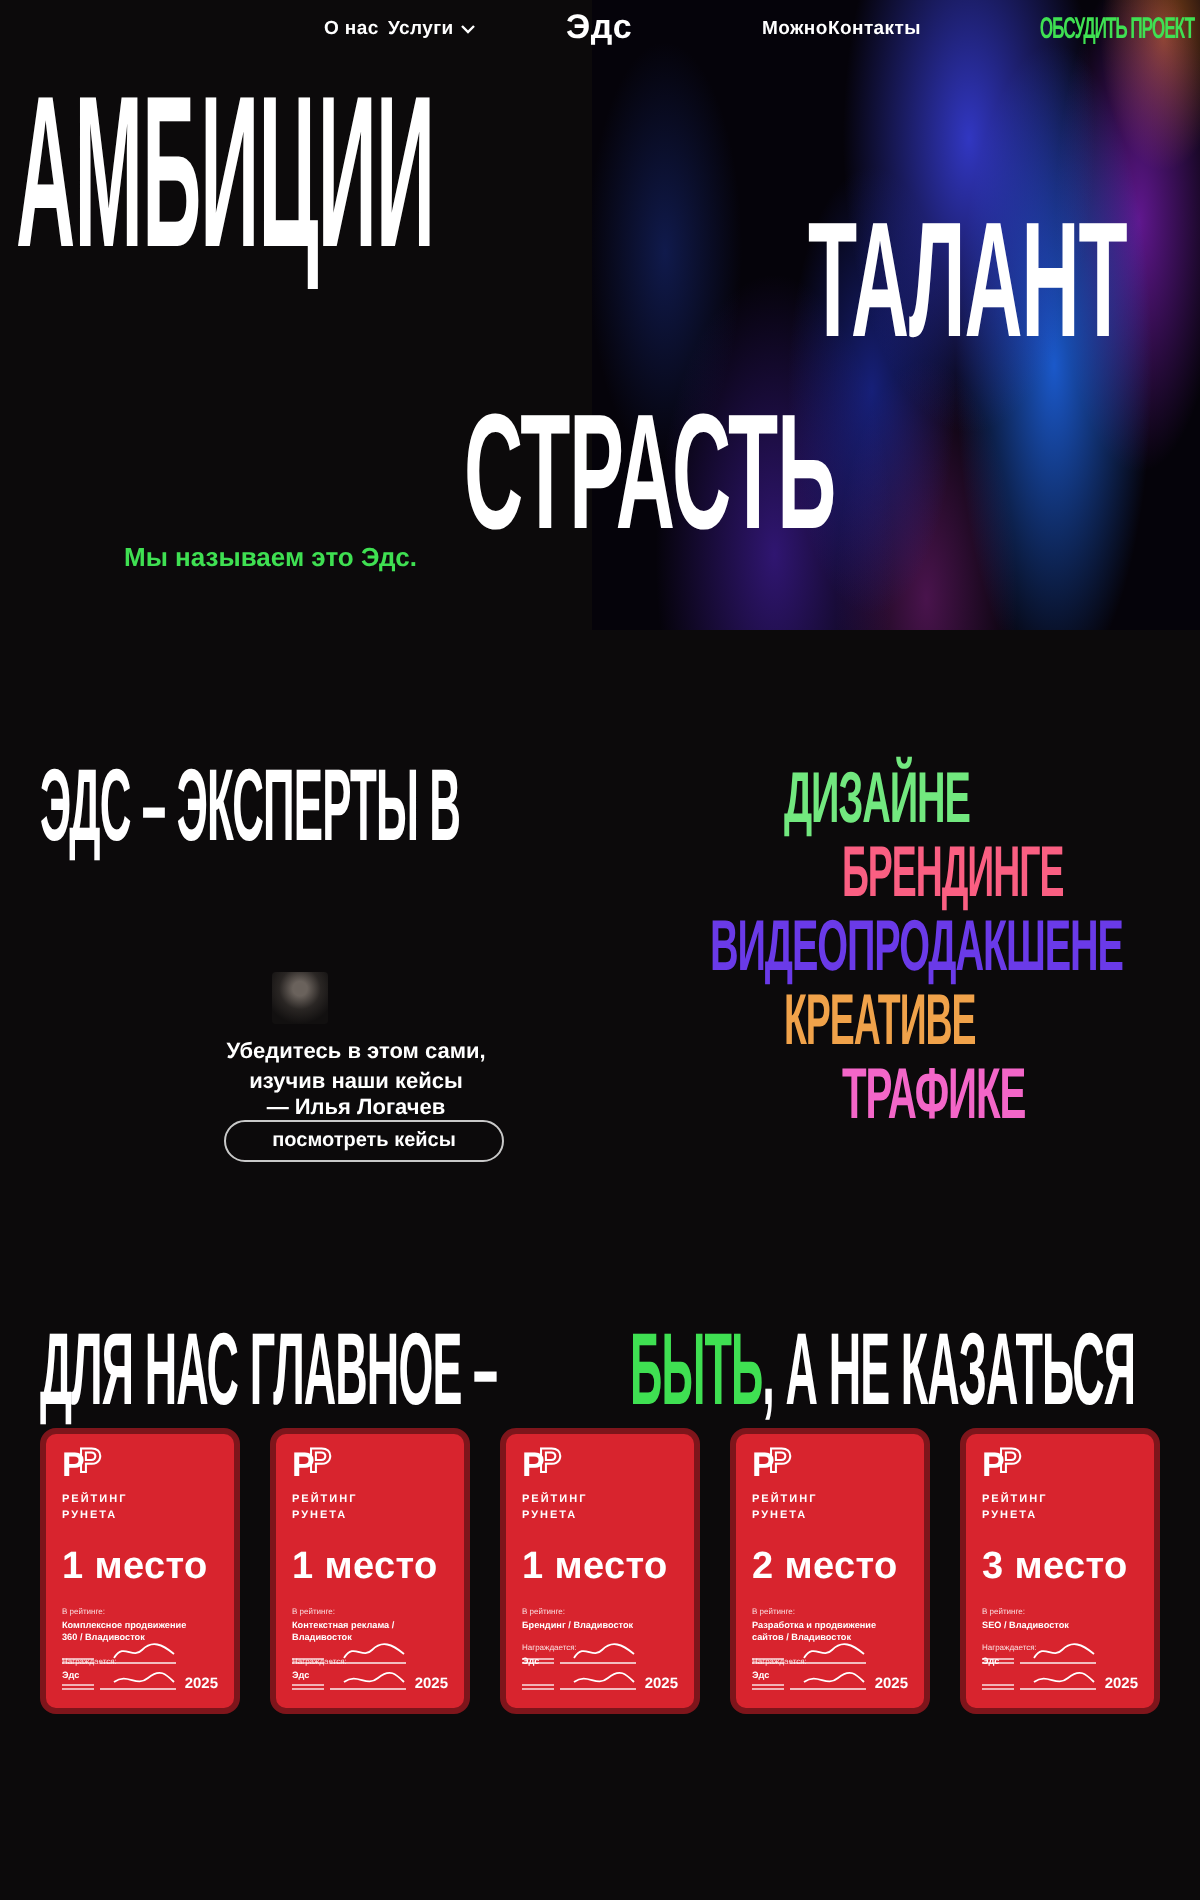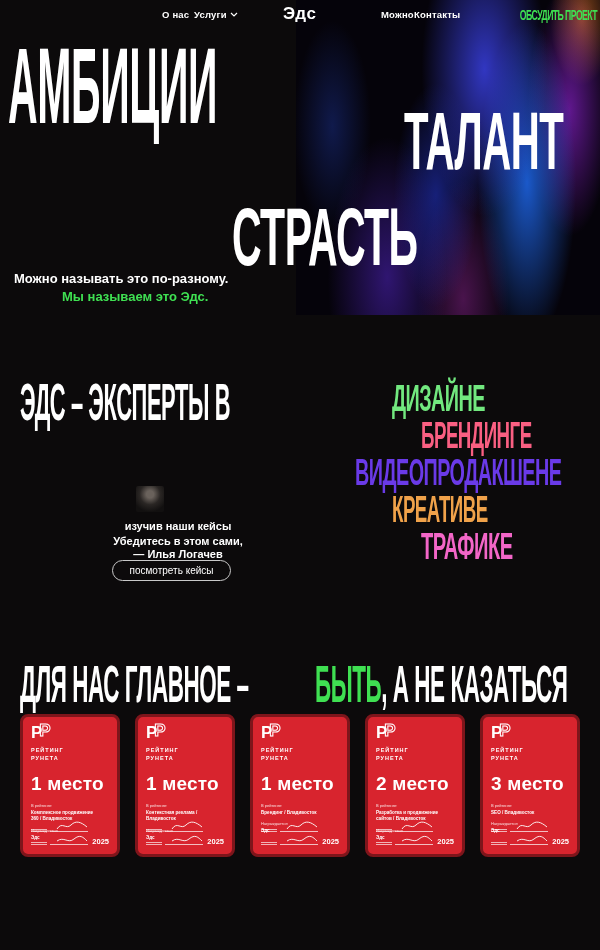--- a/index.html
+++ b/index.html
@@ -82,7 +82,6 @@
   <div class="cond" style="left:232px;top:196px;font-size:82px;transform:scaleX(.5)">СТРАСТЬ</div>
 
   <div class="hero-copy">
-    <div>Можно называть это по-разному.</div>
     <div style="color: rgb(63, 224, 82); margin-left: 48px;">Мы называем это Эдс.</div>
   </div>
 

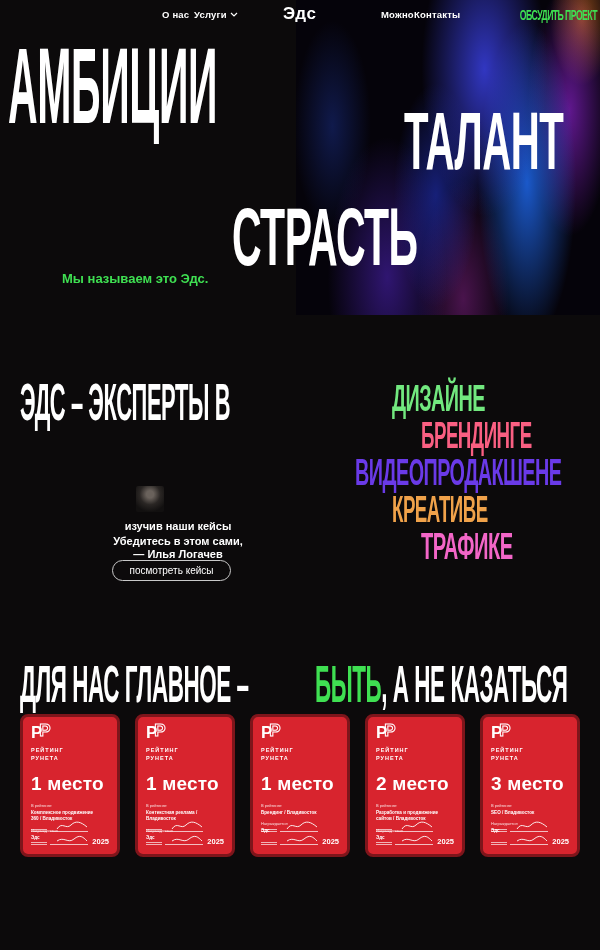--- a/index.html
+++ b/index.html
@@ -95,8 +95,8 @@
 
   <div class="avatar"></div>
   <div class="quote">
+    <div>Убедитесь в этом сами,</div>
     <div>изучив наши кейсы</div>
-    <div>Убедитесь в этом сами,</div>
   </div>
   <div class="author">— Илья Логачев</div>
   <button class="cases-btn">посмотреть кейсы</button>

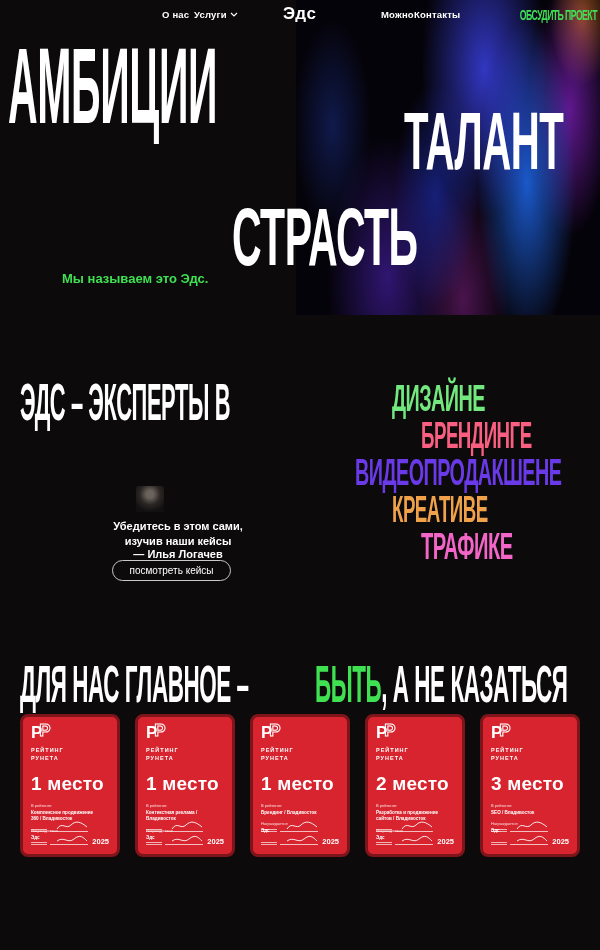--- a/index.html
+++ b/index.html
@@ -35,9 +35,9 @@
     font-size:11px;font-weight:700;line-height:1.35;}
   .author{position:absolute;left:93px;top:548px;width:170px;text-align:center;
     font-size:11px;font-weight:700;}
-  .cases-btn{position:absolute;left:112px;top:560px;width:119px;height:21px;border-radius:11px;
+  .cases-btn{position:absolute;left:112px;top:560px;width:140px;height:21px;border-radius:11px;
     border:1px solid #c9c9c9;background:transparent;color:#fff;font-family:"Liberation Sans",sans-serif;
-    font-size:10px;font-weight:400;cursor:pointer;display:flex;align-items:center;justify-content:center;}
+    font-size:10px;font-weight:700;cursor:pointer;display:flex;align-items:center;justify-content:center;}
   
   .card{position:absolute;top:714px;width:100px;height:143px;border-radius:8px;
     background:#d8242e;border:3px solid #7e151b;box-sizing:border-box;padding:7px 8px;overflow:hidden;}

